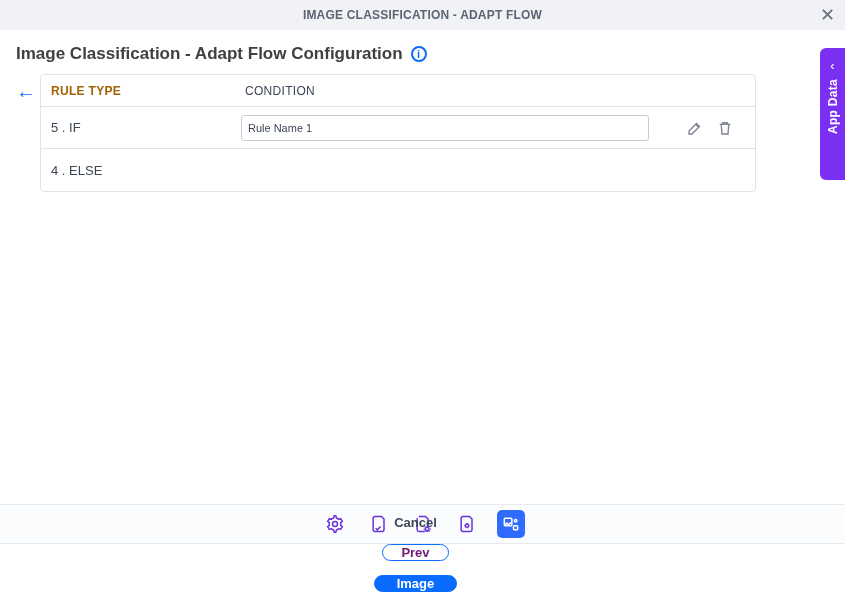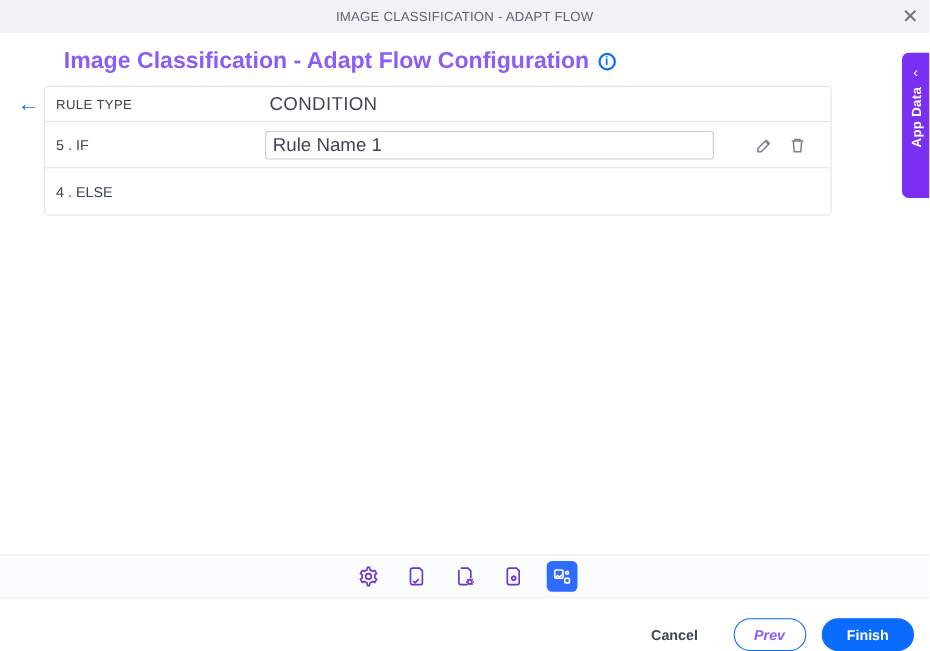--- a/index.html
+++ b/index.html
@@ -15,7 +15,7 @@
   }
   .modal-title {
     font-size: 12px;
-    font-weight: 400;
+    font-weight: 700;
     color: #5a6472;
     letter-spacing: 0.2px;
   }

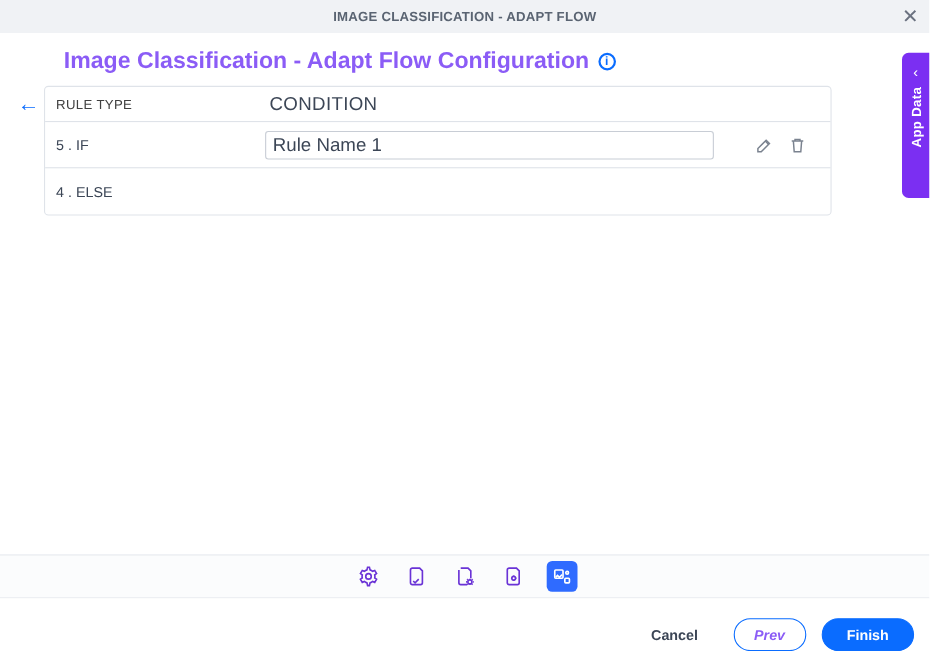--- a/index.html
+++ b/index.html
@@ -36,10 +36,9 @@
     gap: 8px;
   }
   .page-title h1 {
-    font-size: 21px;
+    font-size: 17px;
     font-weight: 700;
-    color: #8b5cf6;
-    margin-left: 42px;
+    color: #404040;
   }
   .info-icon {
     width: 16px; height: 16px;

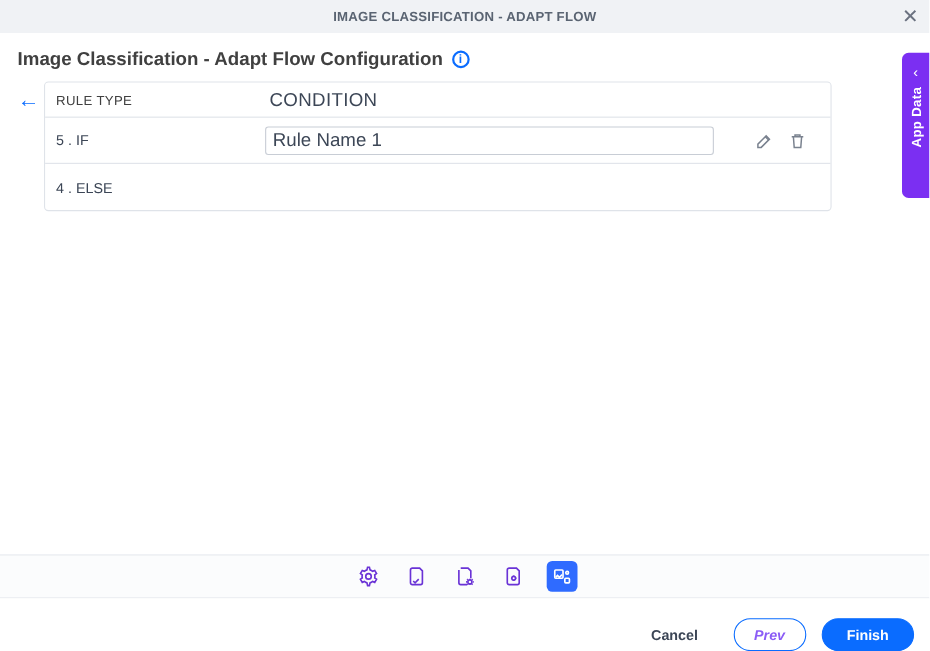--- a/index.html
+++ b/index.html
@@ -78,7 +78,7 @@
     align-items: center;
     border-bottom: 1px solid #dfe3e9;
   }
-  .col-ruletype { width: 200px; padding-left: 10px; font-size: 12px; color: #404040; font-weight: 400; letter-spacing: 0.3px;}
+  .col-ruletype { width: 200px; padding-left: 10px; font-size: 12px; color: #a16207; font-weight: 700; letter-spacing: 0.3px;}
   .col-condition { flex: 1; padding-left: 4px; font-size: 17px; color: #3c4656; font-weight: 500; letter-spacing: 0.3px;}
   .rules-row {
     display: flex;

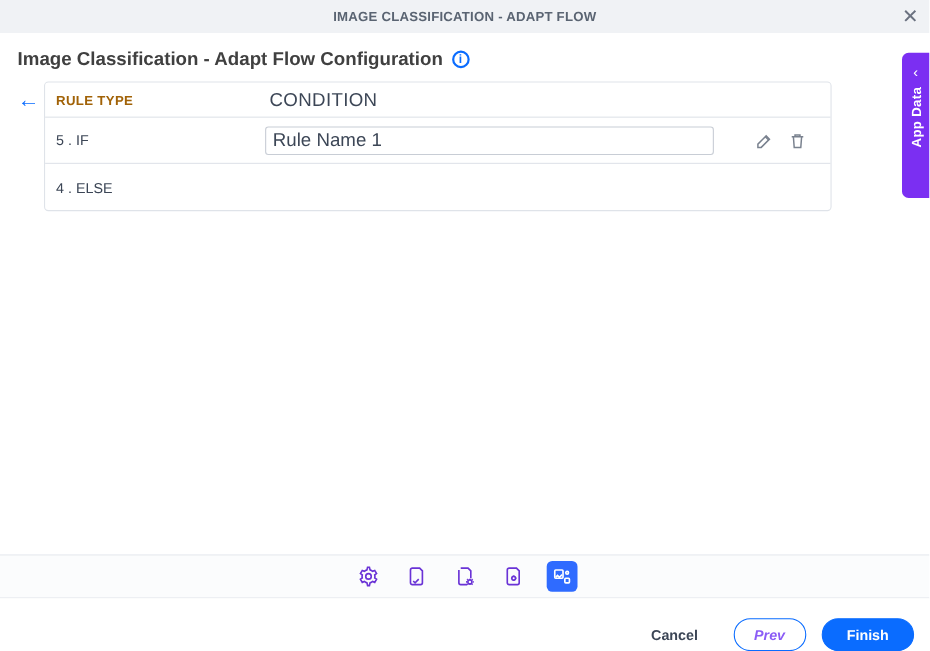--- a/index.html
+++ b/index.html
@@ -79,7 +79,7 @@
     border-bottom: 1px solid #dfe3e9;
   }
   .col-ruletype { width: 200px; padding-left: 10px; font-size: 12px; color: #a16207; font-weight: 700; letter-spacing: 0.3px;}
-  .col-condition { flex: 1; padding-left: 4px; font-size: 17px; color: #3c4656; font-weight: 500; letter-spacing: 0.3px;}
+  .col-condition { flex: 1; padding-left: 4px; font-size: 12px; color: #3c4656; font-weight: 500; letter-spacing: 0.3px;}
   .rules-row {
     display: flex;
     align-items: center;

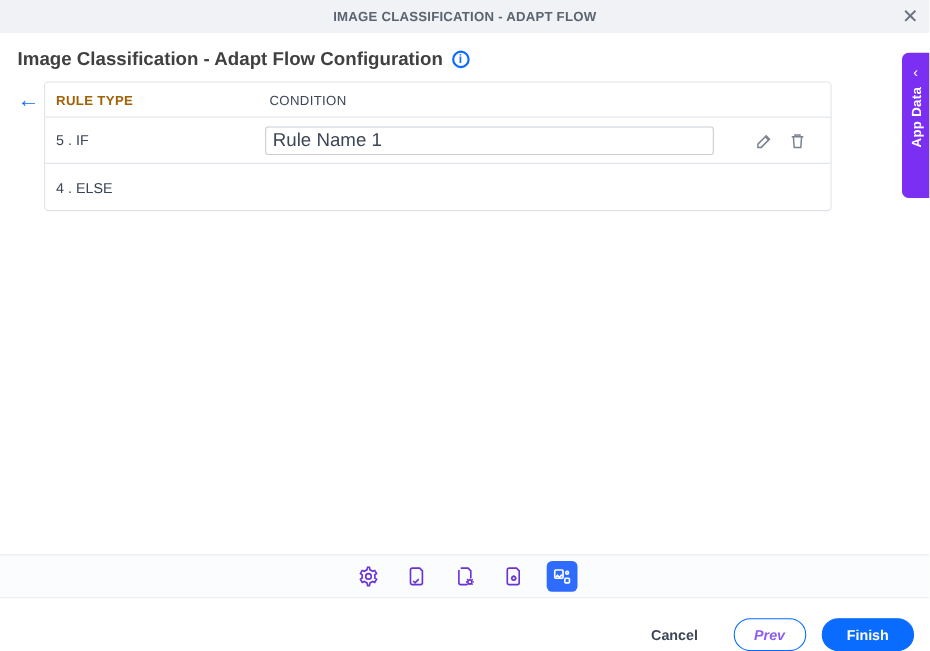--- a/index.html
+++ b/index.html
@@ -95,7 +95,7 @@
     border-radius: 3px;
     height: 26px;
     padding: 0 6px;
-    font-size: 17px;
+    font-size: 11px;
     color: #3c4656;
     width: 408px;
     background: #fff;

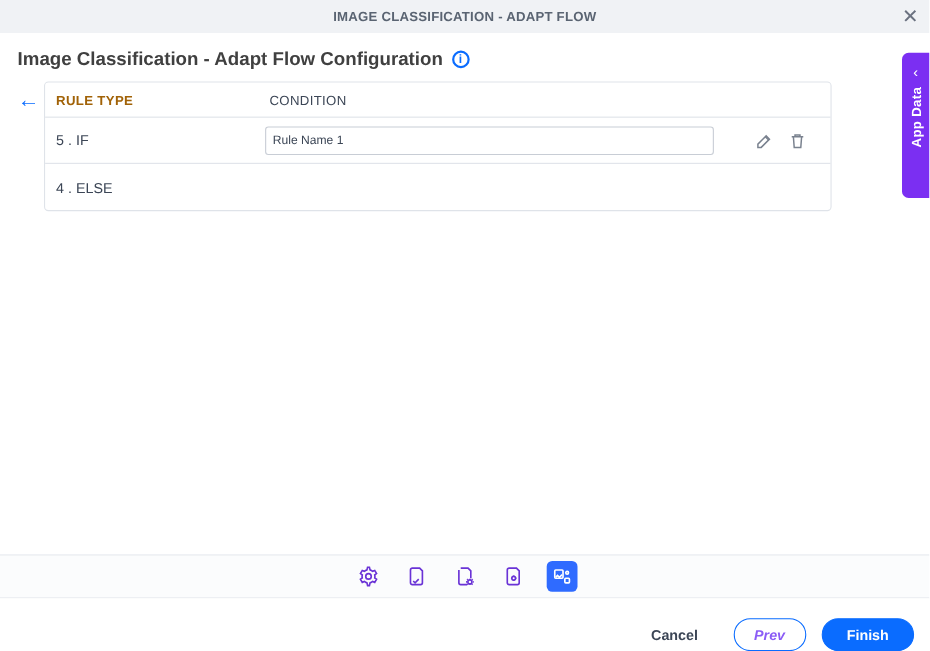--- a/index.html
+++ b/index.html
@@ -171,11 +171,12 @@
   .button-bar {
     height: 48px;
     display: flex;
-    align-items: flex-end;
+    align-items: center;
     justify-content: flex-end;
     gap: 14px;
     padding-right: 14px;
     background: #fff;
+    flex-direction: column;
   }
   .btn {
     height: 30px;

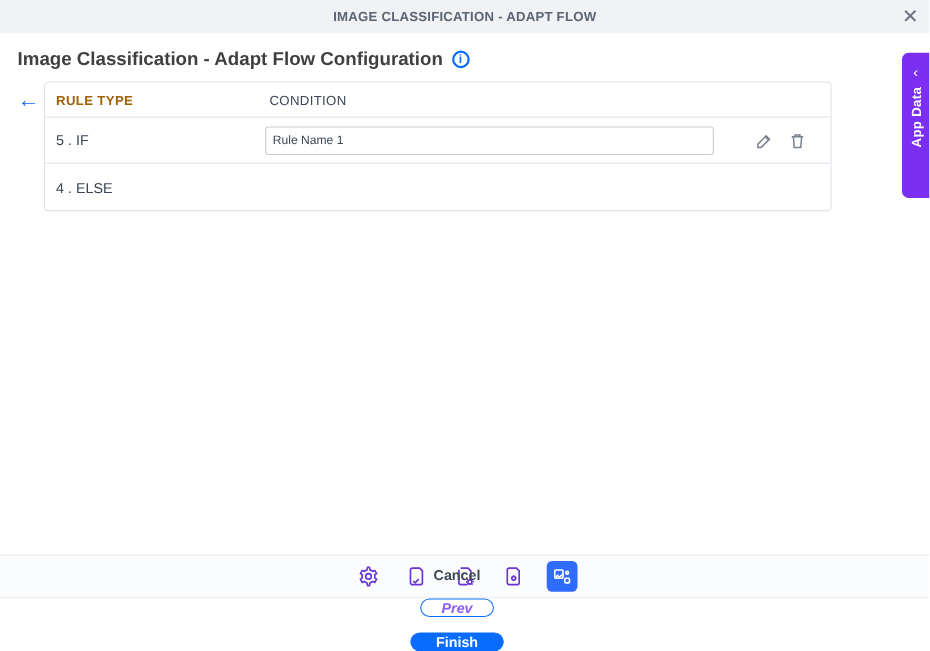--- a/index.html
+++ b/index.html
@@ -190,7 +190,7 @@
     justify-content: center;
   }
   .btn-text { background: none; border: none; color: #3c4656; }
-  .btn-outline { background: #fff; border: 1.5px solid #0a6cff; color: #8b5cf6; font-style: italic; }
+  .btn-outline { background: #fff; border: 1.5px solid #0a6cff; color: #701a75; }
   .btn-primary { background: #0a6cff; border: 1.5px solid #0a6cff; color: #fff; padding: 0 22px;}
 </style>
 </head>

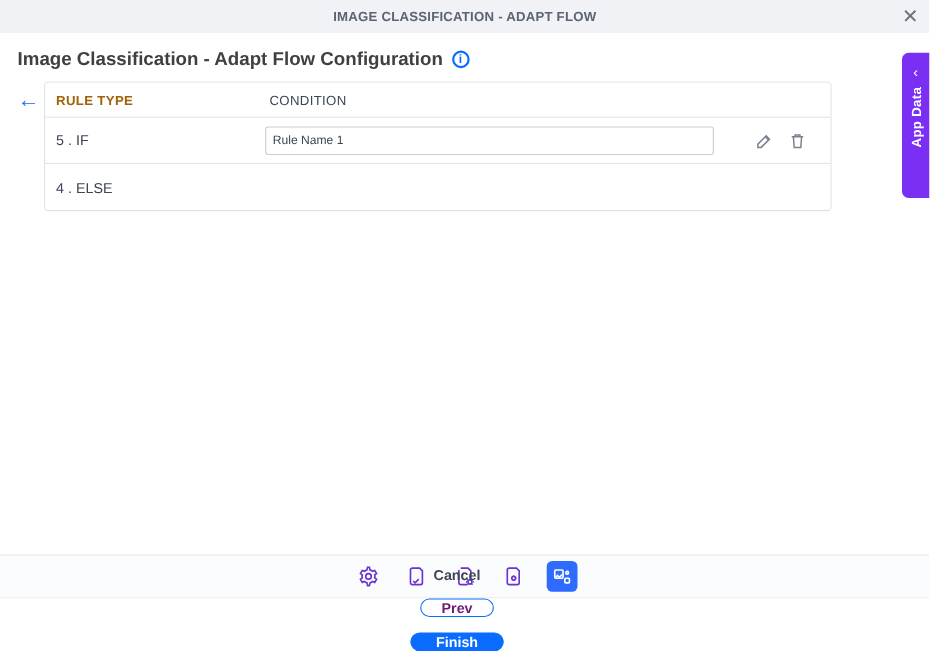--- a/index.html
+++ b/index.html
@@ -291,7 +291,7 @@
   <div class="button-bar">
     <button class="btn btn-text">Cancel</button>
     <button class="btn btn-outline">Prev</button>
-    <button class="btn btn-primary">Finish</button>
+    <button class="btn btn-primary">Image</button>
   </div>
 </div>
 

